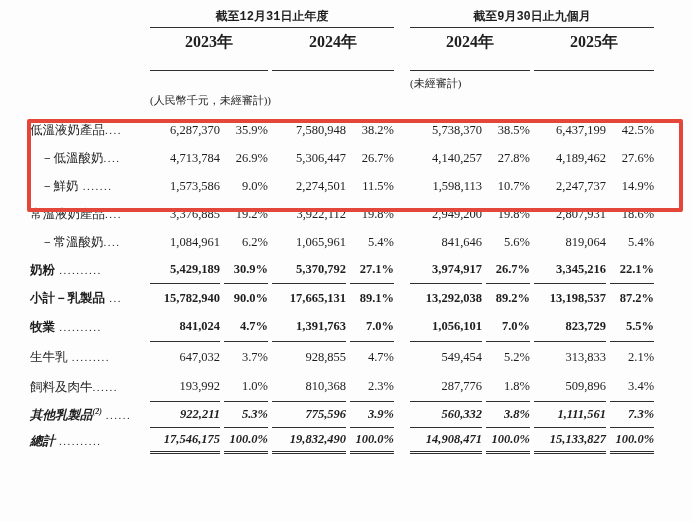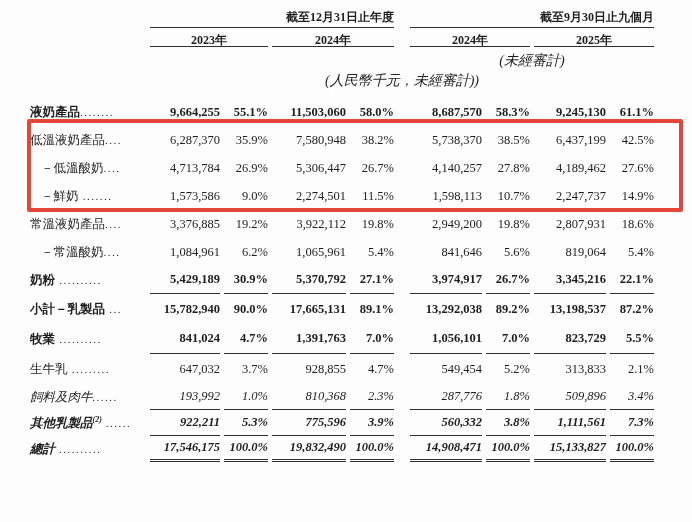--- a/index.html
+++ b/index.html
@@ -39,9 +39,10 @@
   thead th.group{
     font-weight:bold;
     font-size:12px;
-    text-align:right;
+    text-align:center;
     padding:7px 0 4px 0;
     border-bottom:1.5px solid var(--rule);
+    font-family:Liberation Mono, monospace;
   }
   thead tr.years th.year{
     font-weight:bold;

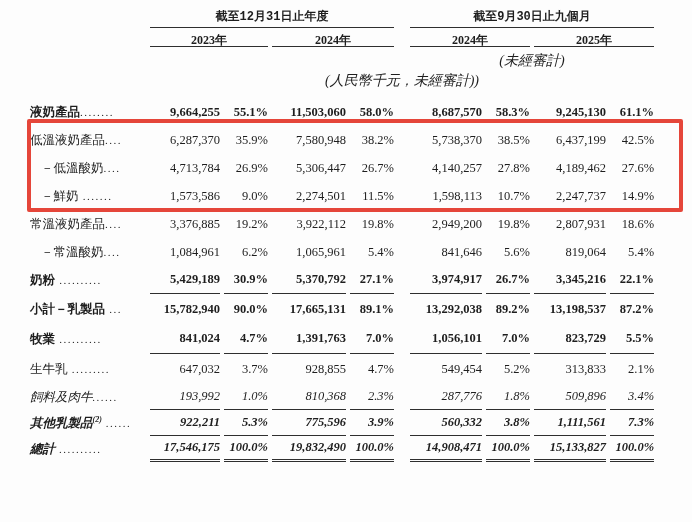--- a/index.html
+++ b/index.html
@@ -46,9 +46,9 @@
   }
   thead tr.years th.year{
     font-weight:bold;
-    font-size:12px;
+    font-size:16px;
     text-align:center;
-    padding:6px 0 0 0;
+    padding:6px 0 20px 0;
     border-bottom:1.5px solid var(--rule);
   }
   thead td.note{

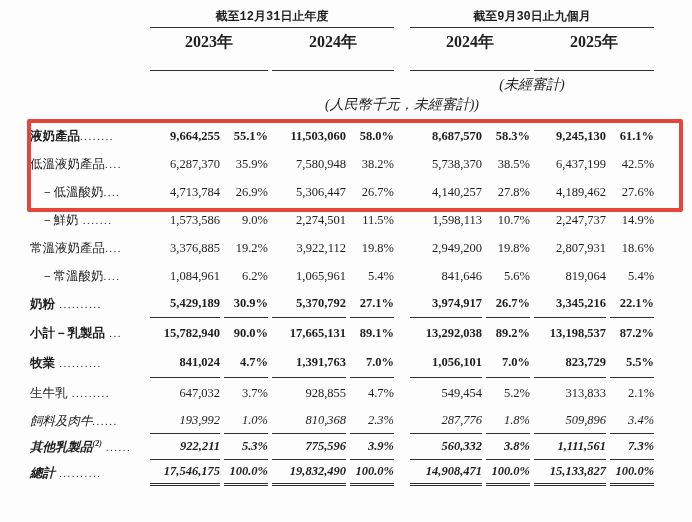--- a/index.html
+++ b/index.html
@@ -52,9 +52,8 @@
     border-bottom:1.5px solid var(--rule);
   }
   thead td.note{
-    font-style:italic;
-    font-size:14px;
-    text-align:center;
+    font-size:11px;
+    text-align:left;
     padding:7px 0 1px 0;
   }
   thead td.note.unit{

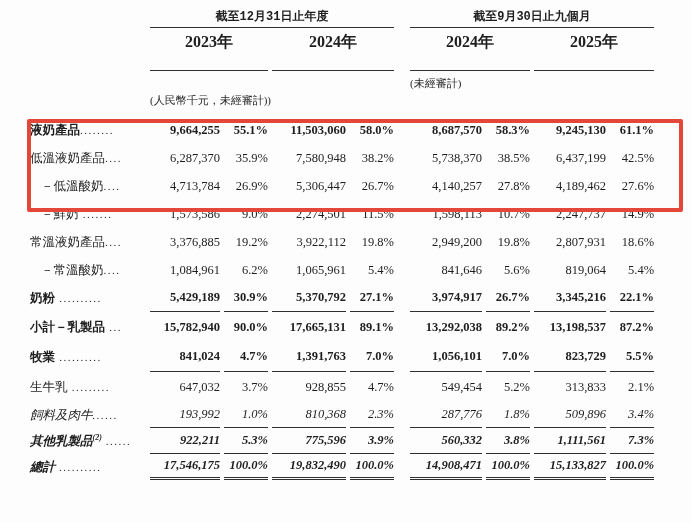--- a/index.html
+++ b/index.html
@@ -139,18 +139,6 @@
       </tr>
     </thead>
     <tbody>
-        <tr class="bold rule-none">
-          <td class="label"><span>液奶產品</span><span class="leader">........</span></td>
-          <td class="num">9,664,255</td>
-          <td class="num pct">55.1%</td>
-          <td class="num">11,503,060</td>
-          <td class="num pct">58.0%</td>
-          <td></td>
-          <td class="num">8,687,570</td>
-          <td class="num pct">58.3%</td>
-          <td class="num">9,245,130</td>
-          <td class="num pct">61.1%</td>
-        </tr>
         <tr class="rule-none hl">
           <td class="label"><span>低溫液奶產品</span><span class="leader">....</span></td>
           <td class="num">6,287,370</td>

